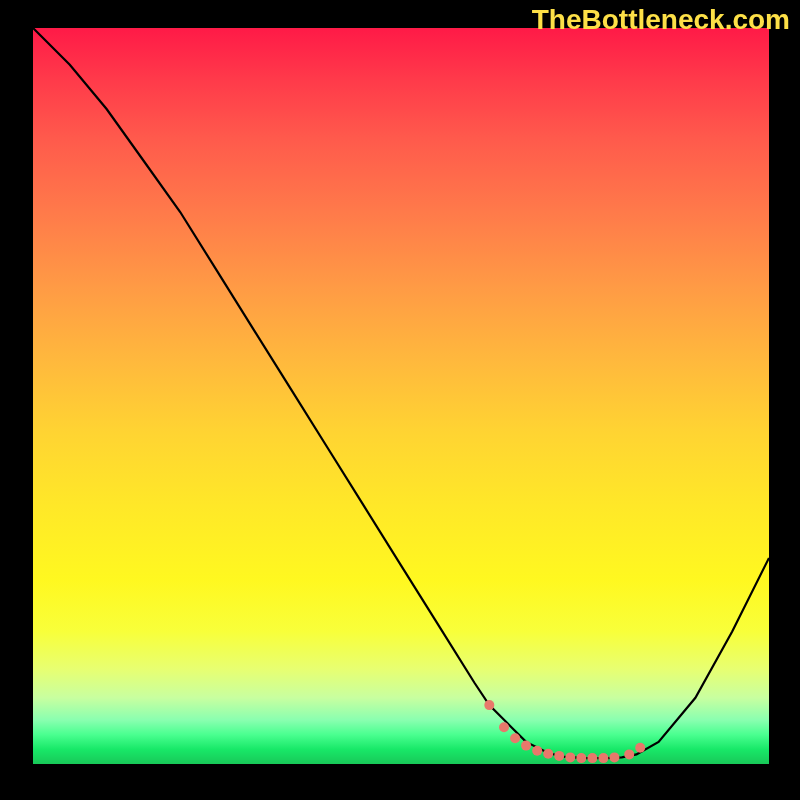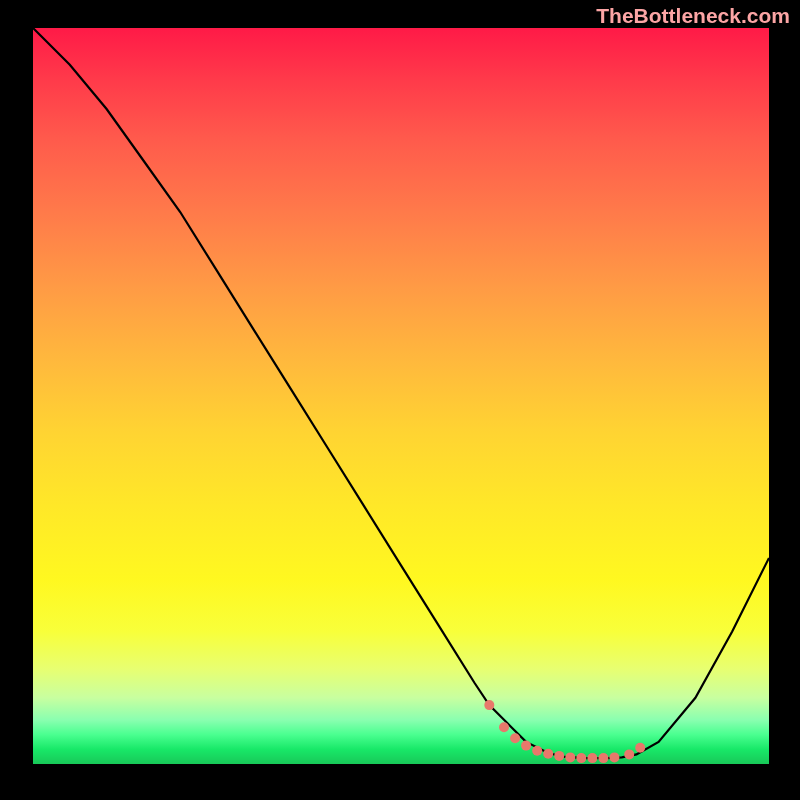--- a/index.html
+++ b/index.html
@@ -15,8 +15,8 @@
     position: absolute;
     top: 4px;
     right: 10px;
-    color: #fca5a5;
-    font-size: 21px;
+    color: #fde047;
+    font-size: 28px;
     font-weight: bold;
     z-index: 10;
   }

